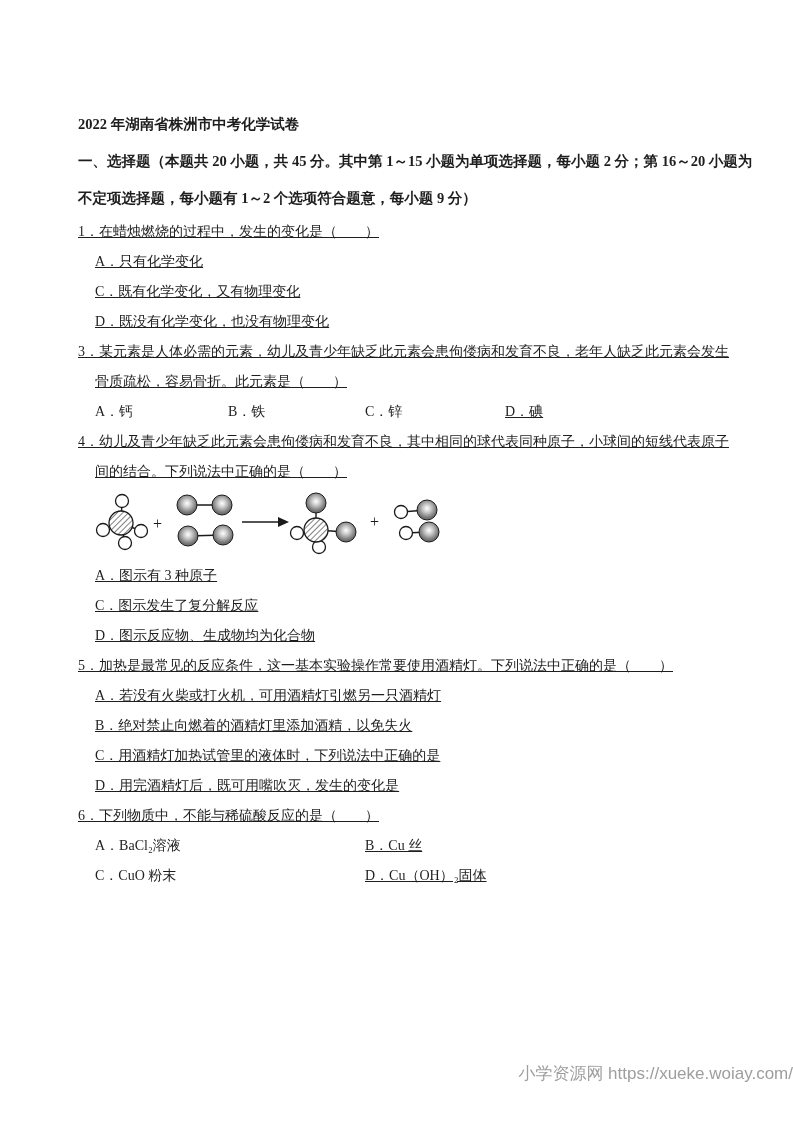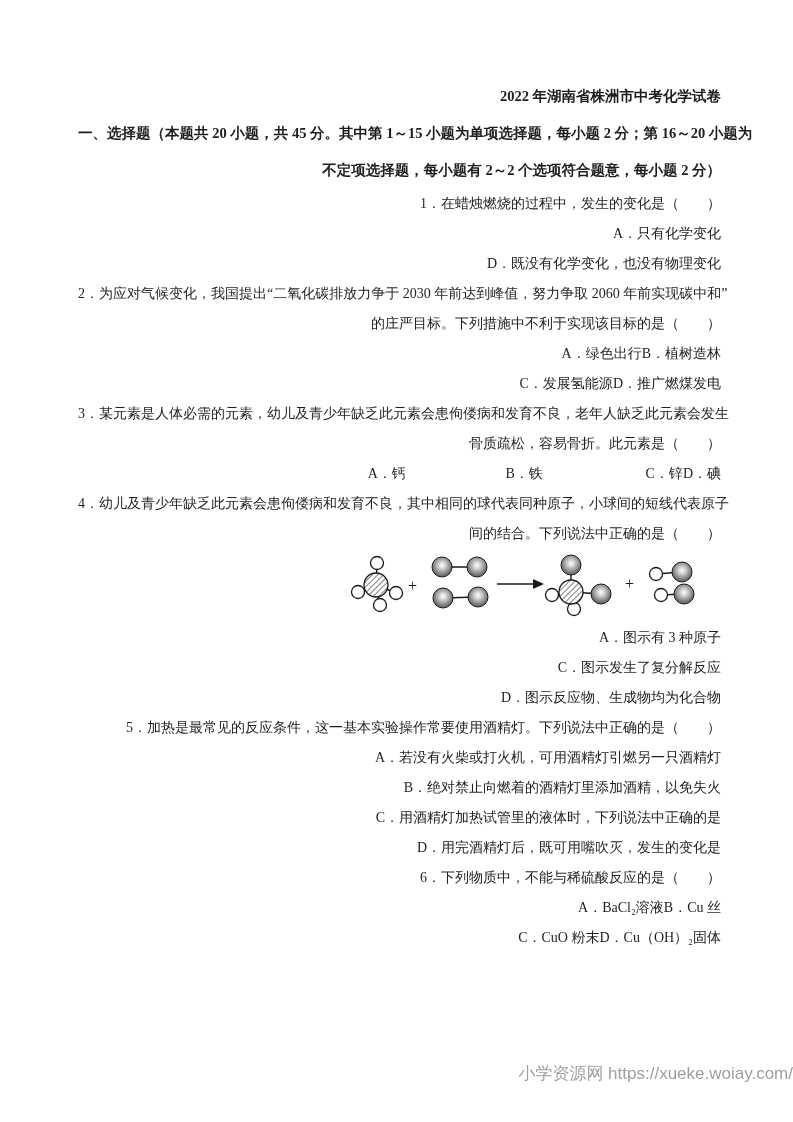--- a/index.html
+++ b/index.html
@@ -9,7 +9,7 @@
     font-size:14px;color:#1e1e1e;
     -webkit-font-smoothing:antialiased;
   }
-  .content{padding:78px 72px 0 78px;text-align:right;}
+  .content{padding:106px 72px 0 78px;}
   .title-line{font-weight:bold;line-height:37px;height:37px;white-space:nowrap;font-size:14.5px;}
   .heading .line{font-weight:bold;line-height:37px;height:37px;white-space:nowrap;font-size:14.5px;}
   .q .line{line-height:30px;height:30px;white-space:nowrap;}

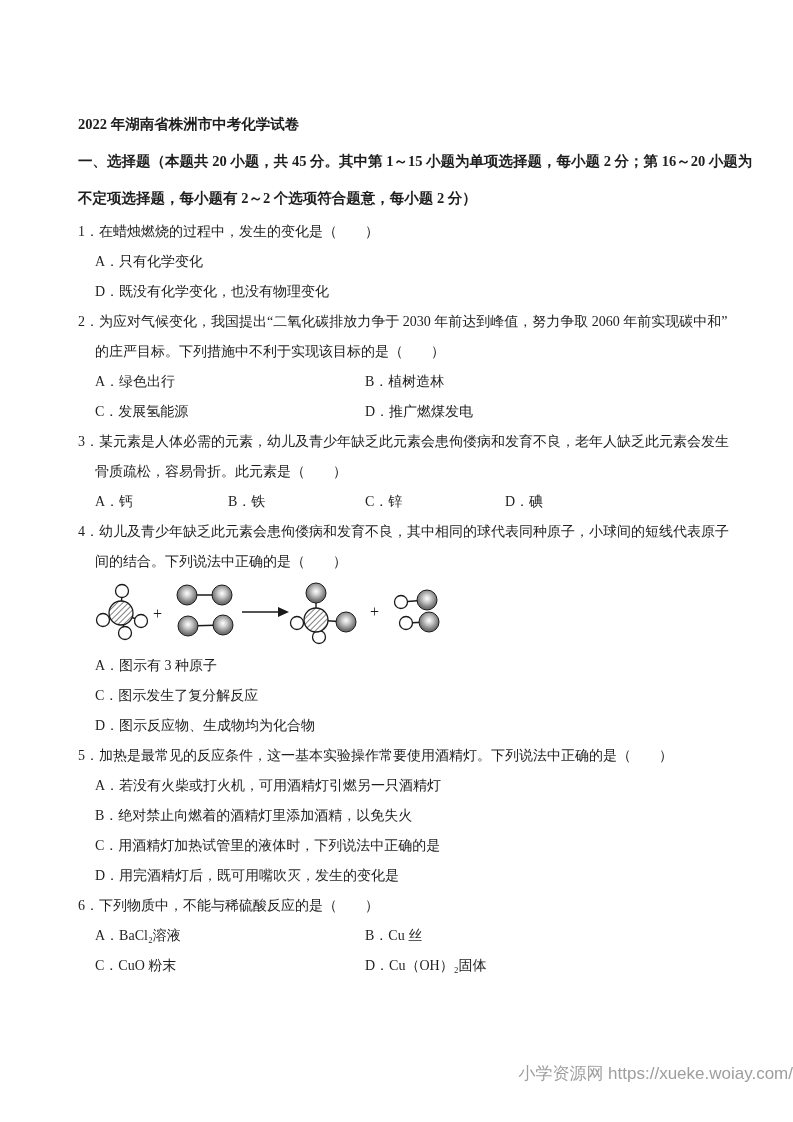--- a/index.html
+++ b/index.html
@@ -41,7 +41,7 @@
 
   <div class="heading">
     <div class="line">一、选择题（本题共 20 小题，共 45 分。其中第 1～15 小题为单项选择题，每小题 2 分；第 16～20 小题为</div>
-    <div class="line">不定项选择题，每小题有 2～2 个选项符合题意，每小题 2 分）</div>
+    <div class="line">不定项选择题，每小题有 1～2 个选项符合题意，每小题 9 分）</div>
   </div>
 
   <div class="q">

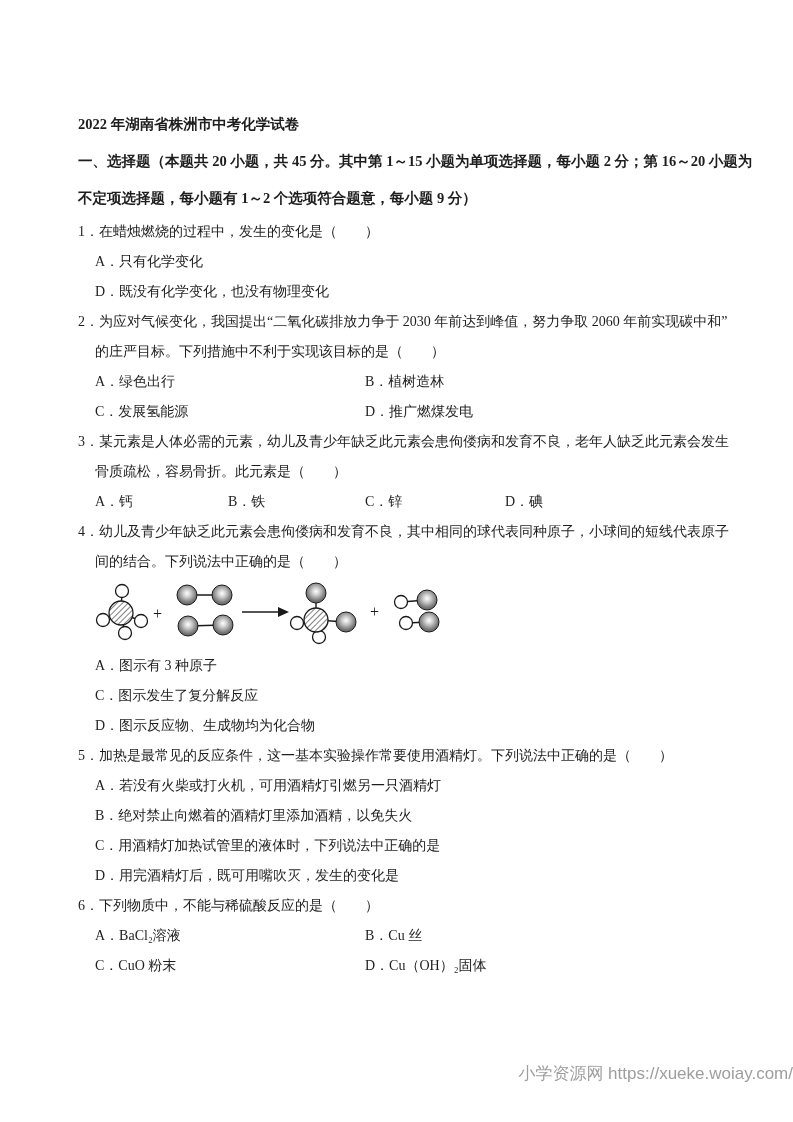--- a/index.html
+++ b/index.html
@@ -12,7 +12,7 @@
   .content{padding:106px 72px 0 78px;}
   .title-line{font-weight:bold;line-height:37px;height:37px;white-space:nowrap;font-size:14.5px;}
   .heading .line{font-weight:bold;line-height:37px;height:37px;white-space:nowrap;font-size:14.5px;}
-  .q .line{line-height:30px;height:30px;white-space:nowrap;}
+  .q .line{line-height:30px;height:30px;white-space:nowrap;text-decoration:underline;}
   .indent{padding-left:17px;}
   .colL{display:inline-block;width:270px;}
   .c1{display:inline-block;width:133px;}

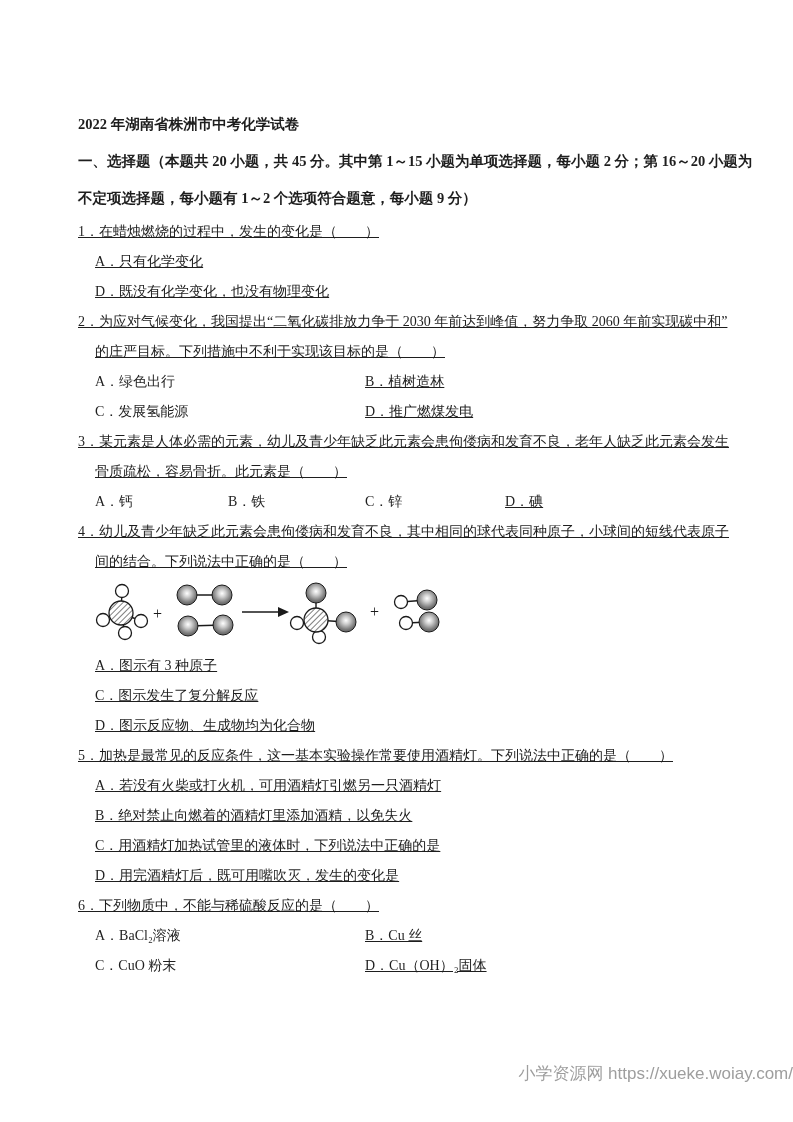--- a/index.html
+++ b/index.html
@@ -47,6 +47,7 @@
   <div class="q">
     <div class="line"><span>1．</span><span>在蜡烛燃烧的过程中，发生的变化是（　　）</span></div>
     <div class="line indent">A．只有化学变化</div>
+    <div class="line indent">C．既有化学变化，又有物理变化</div>
     <div class="line indent">D．既没有化学变化，也没有物理变化</div>
   </div>
 

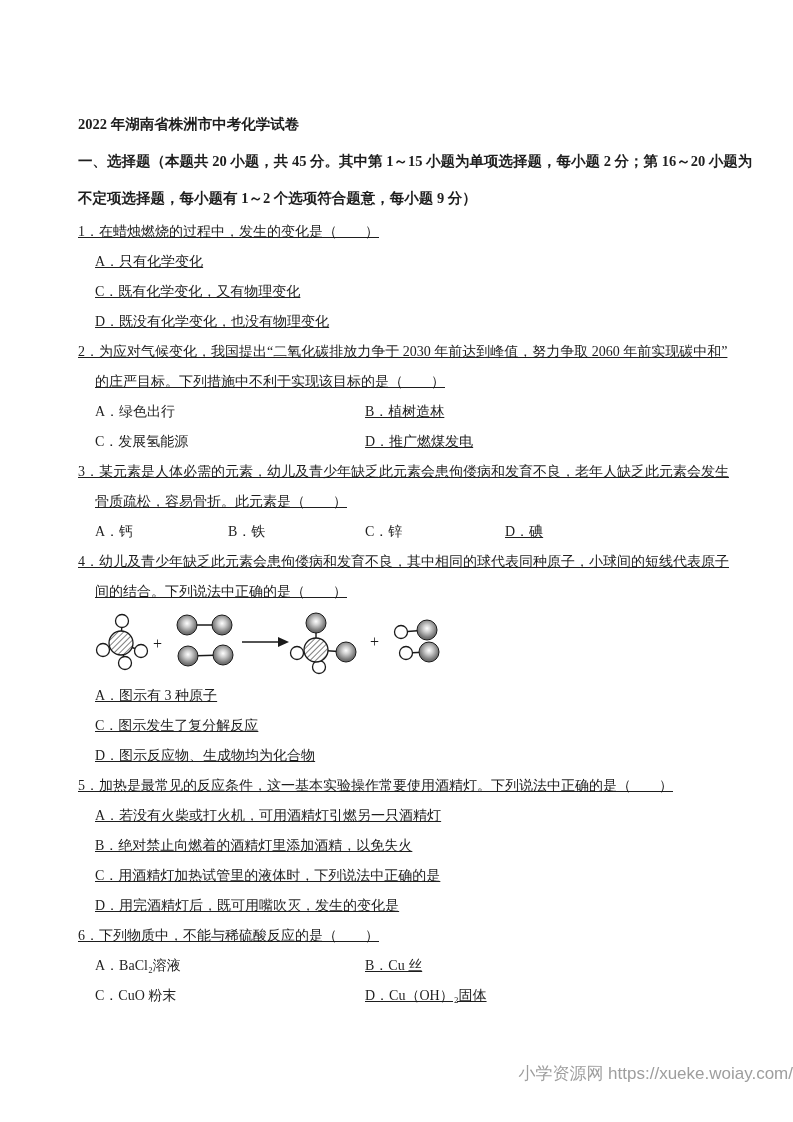--- a/index.html
+++ b/index.html
@@ -51,12 +51,6 @@
     <div class="line indent">D．既没有化学变化，也没有物理变化</div>
   </div>
 
-  <div class="q">
-    <div class="line"><span>2．</span><span>为应对气候变化，我国提出“二氧化碳排放力争于 2030 年前达到峰值，努力争取 2060 年前实现碳中和”</span></div>
-    <div class="line indent">的庄严目标。下列措施中不利于实现该目标的是（　　）</div>
-    <div class="line indent"><span class="colL">A．绿色出行</span><span>B．植树造林</span></div>
-    <div class="line indent"><span class="colL">C．发展氢能源</span><span>D．推广燃煤发电</span></div>
-  </div>
 
   <div class="q">
     <div class="line"><span>3．</span><span>某元素是人体必需的元素，幼儿及青少年缺乏此元素会患佝偻病和发育不良，老年人缺乏此元素会发生</span></div>

